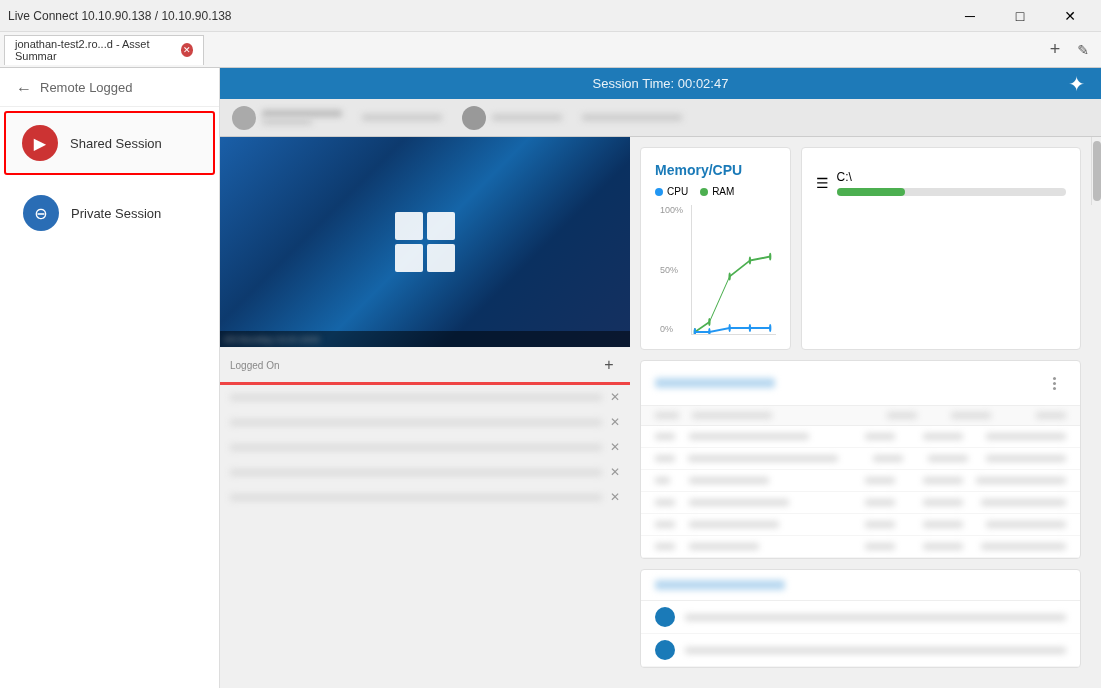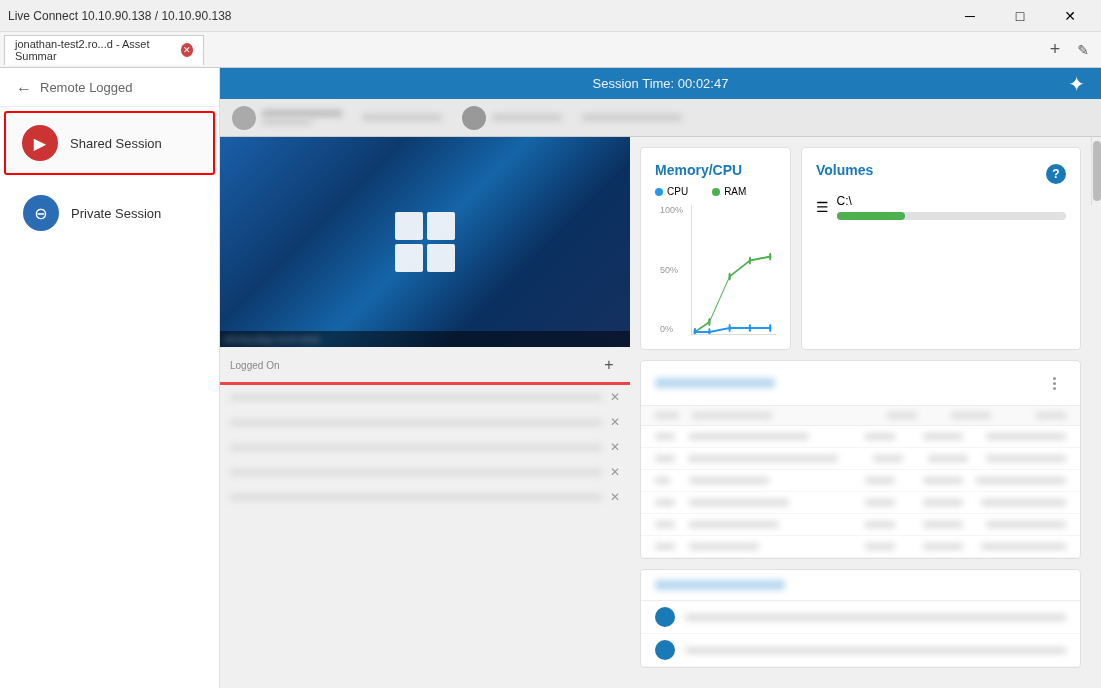--- a/index.html
+++ b/index.html
@@ -456,10 +456,6 @@
           </div>
 
           <div class="card card-volumes">
-            <div style="display:flex; align-items:center; justify-content:space-between;">
-              <div class="card-title">Volumes</div>
-              <div class="help-icon">?</div>
-            </div>
             <div class="volume-item">
               <span class="volume-icon">☰</span>
               <div style="flex:1;">

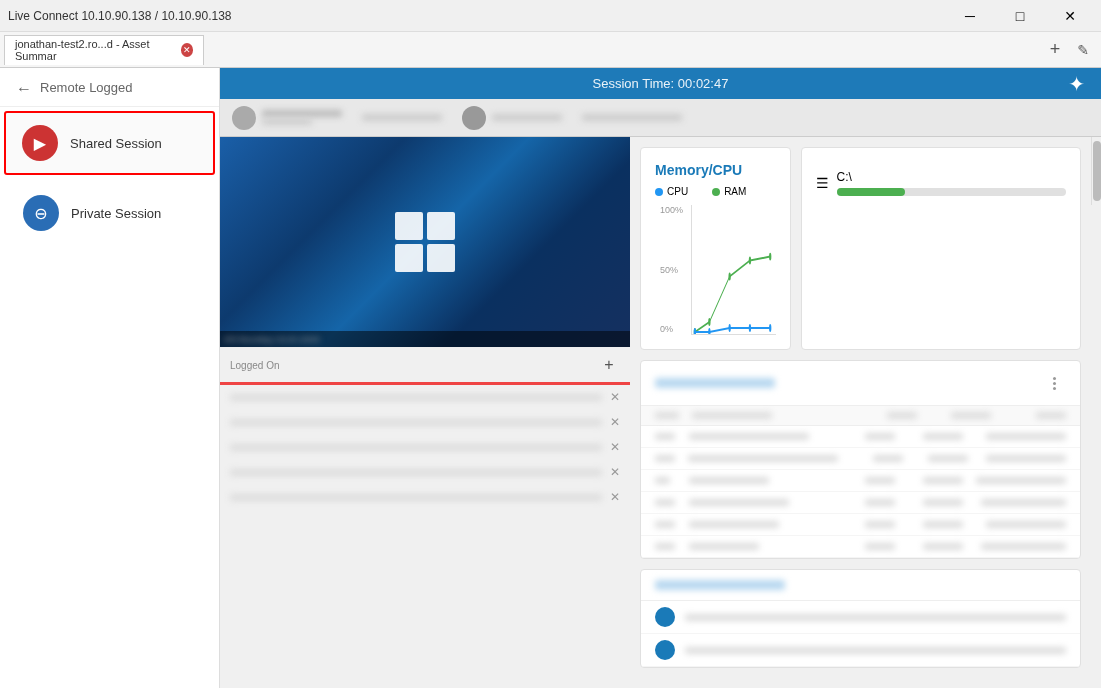--- a/index.html
+++ b/index.html
@@ -206,7 +206,7 @@
     .card-volumes { width: 280px; }
 
     .chart-legend {
-      display: flex; gap: 24px; margin-bottom: 8px; font-size: 10px;
+      display: flex; gap: 12px; margin-bottom: 8px; font-size: 10px;
     }
     .legend-item { display: flex; align-items: center; gap: 4px; }
     .legend-dot { width: 8px; height: 8px; border-radius: 50%; }

